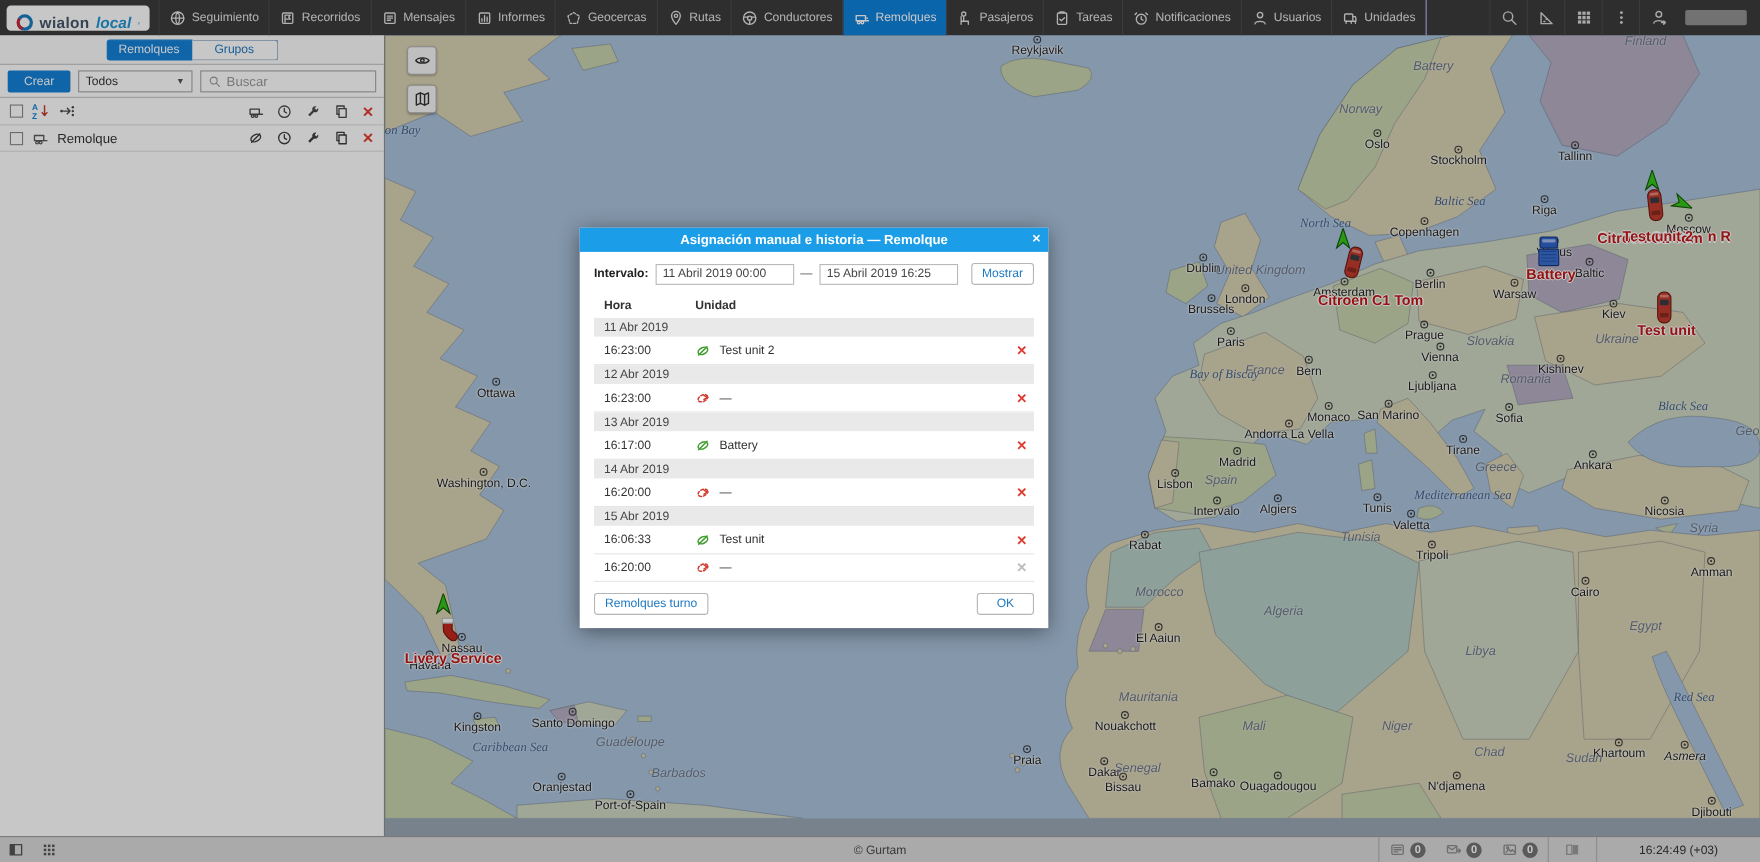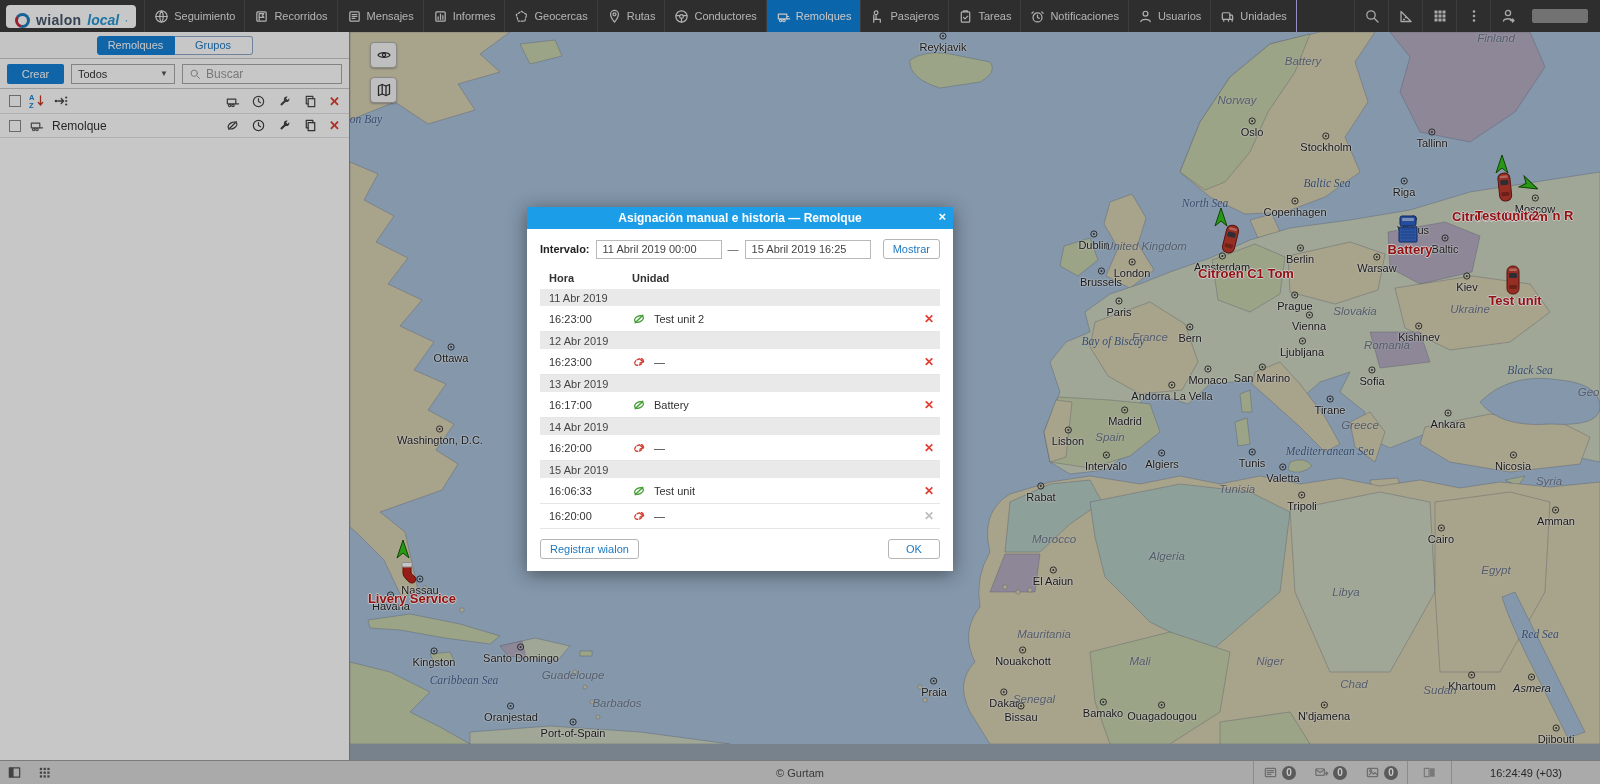--- a/index.html
+++ b/index.html
@@ -1248,7 +1248,7 @@
         </div>
       </div>
     <div class="modal-footer">
-      <span class="btn-light">Registrar wialon</span>
+      <span class="btn-light">Remolques turno</span>
       <span class="btn-light btn-ok">OK</span>
     </div>
   </div>

